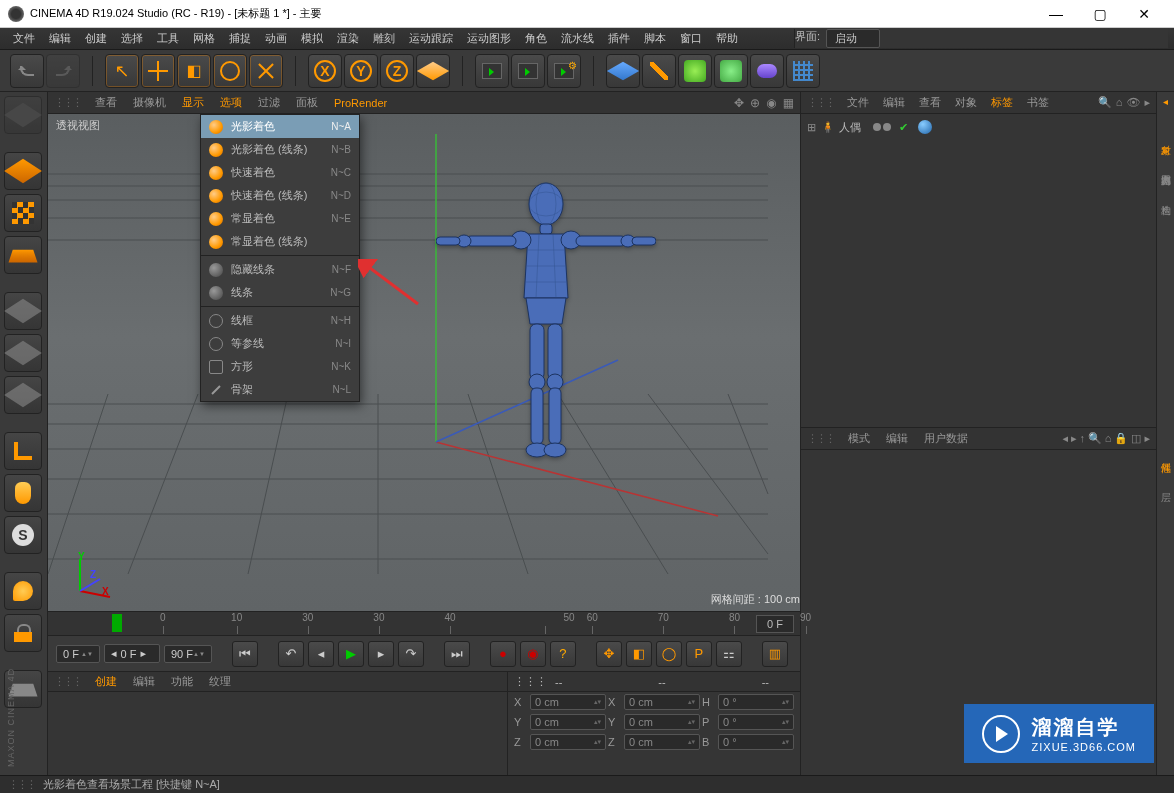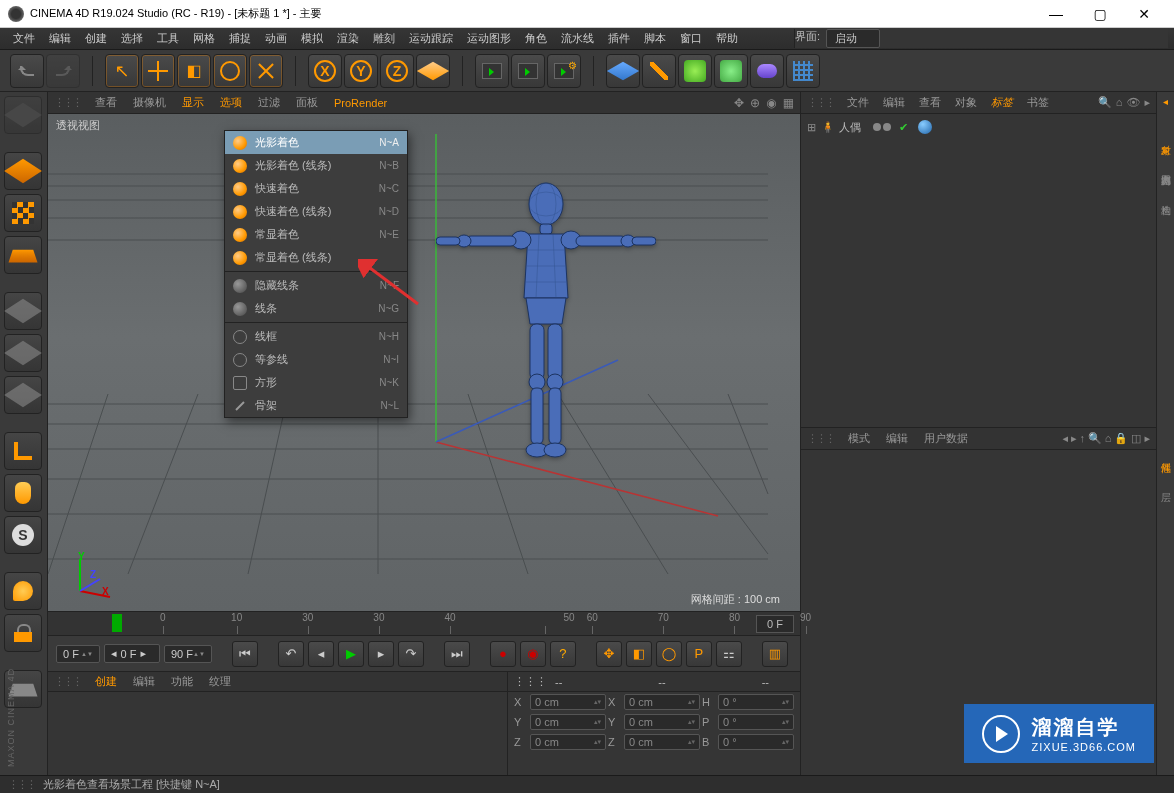--- a/index.html
+++ b/index.html
@@ -134,7 +134,7 @@
 .obj-tabs { height: 22px; background: #333; display: flex; align-items: center; padding: 0 6px; border-bottom: 1px solid #222; }
 .obj-tabs .grip { color: #666; margin-right: 6px; letter-spacing: -2px; }
 .obj-tabs .ot { padding: 0 7px; color: #999; }
-.obj-tabs .ot.sel { color: #f90; font-style: italic; }
+.obj-tabs .ot.sel { color: #f90; }
 .obj-tabs .octrl { margin-left: auto; display: flex; gap: 4px; color: #888; }
 .obj-tree { padding: 4px 6px; }
 .obj-row { display: flex; align-items: center; gap: 4px; height: 18px; }

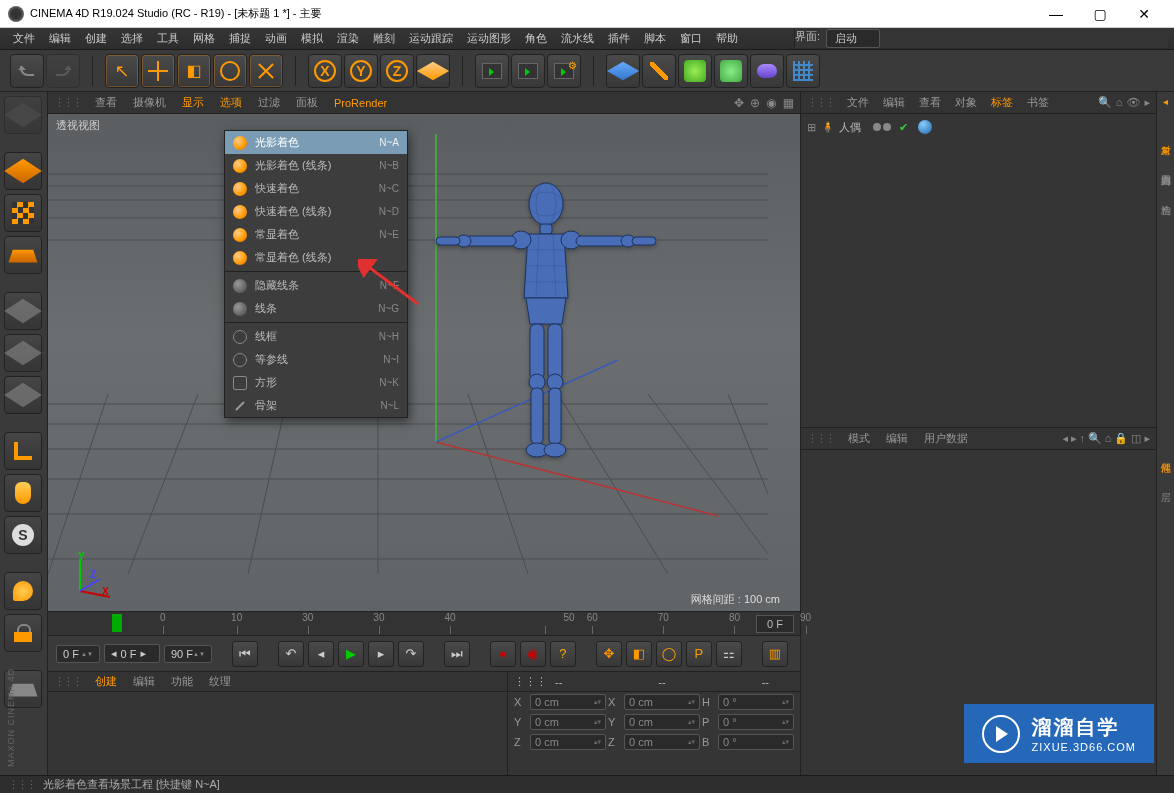--- a/index.html
+++ b/index.html
@@ -77,7 +77,7 @@
 .figure svg { filter: drop-shadow(0 2px 2px rgba(0,0,0,.3)); }
 
 
-.dropdown { position: absolute; top: 16px; left: 152px; width: 184px; background: #3d3d3d; border: 1px solid #222; box-shadow: 2px 4px 10px rgba(0,0,0,.5); z-index: 100; margin-left: 24px; }
+.dropdown { position: absolute; top: 0; left: 152px; width: 160px; background: #3d3d3d; border: 1px solid #222; box-shadow: 2px 4px 10px rgba(0,0,0,.5); z-index: 100; }
 .dropdown .di { height: 23px; display: flex; align-items: center; padding: 0 8px; gap: 8px; }
 .dropdown .di.sel { background: #7a9db5; color: #fff; }
 .dropdown .di .dico { width: 14px; height: 14px; border-radius: 50%; background: radial-gradient(circle at 35% 35%,#fc8,#f90 60%,#c60); flex-shrink: 0; }

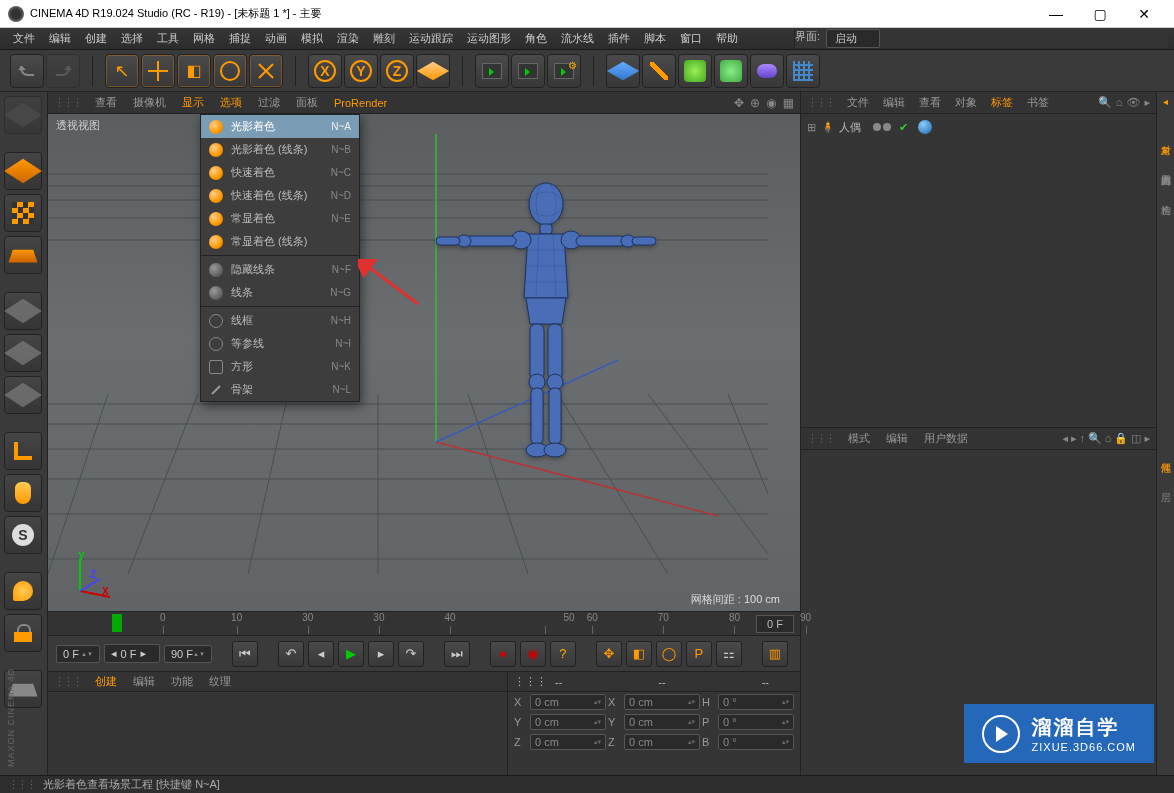--- a/index.html
+++ b/index.html
@@ -64,7 +64,7 @@
 
 .viewport { flex: 1; background: linear-gradient(#5a5e60,#6a6e70 45%,#606466); position: relative; overflow: hidden; }
 .vp-label { position: absolute; top: 4px; left: 8px; color: #ccc; }
-.vp-grid-info { position: absolute; bottom: 4px; right: 20px; color: #ddd; margin-left: 46px; }
+.vp-grid-info { position: absolute; bottom: 4px; right: 0; color: #ddd; margin-left: 46px; }
 .axis-gizmo { position: absolute; bottom: 10px; left: 20px; width: 50px; height: 50px; }
 .axis-gizmo .ax { position: absolute; font-size: 10px; font-weight: bold; }
 .ax-y { color: #0c0; top: 0; left: 10px; }

